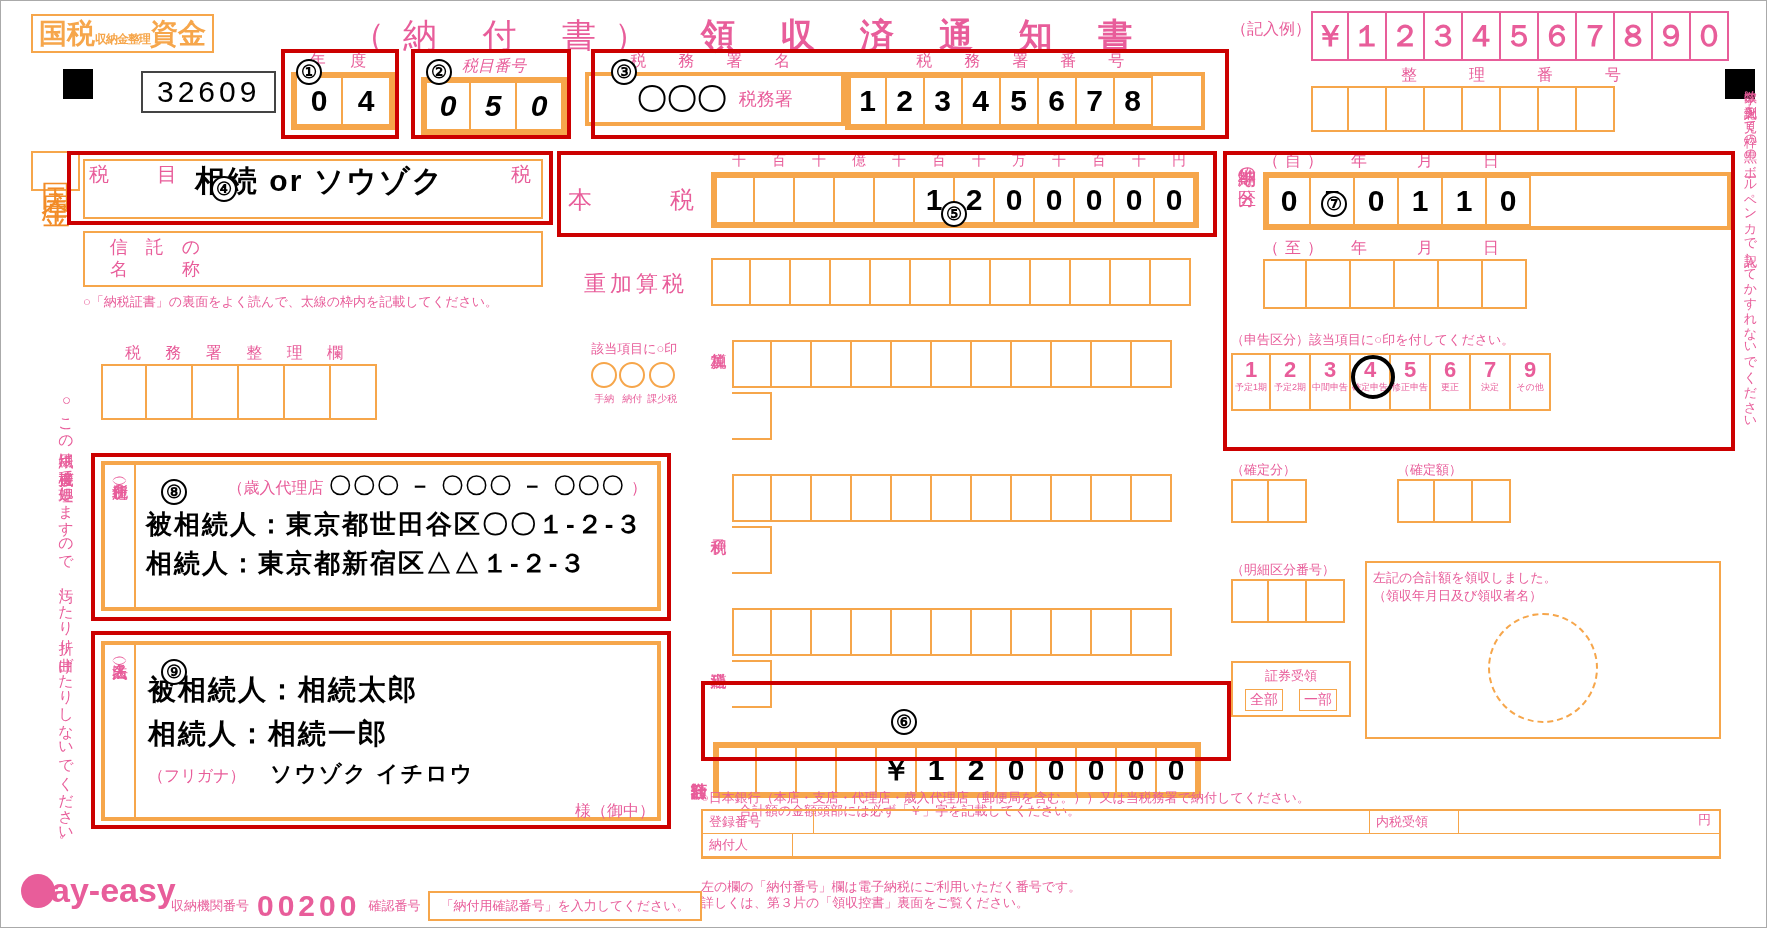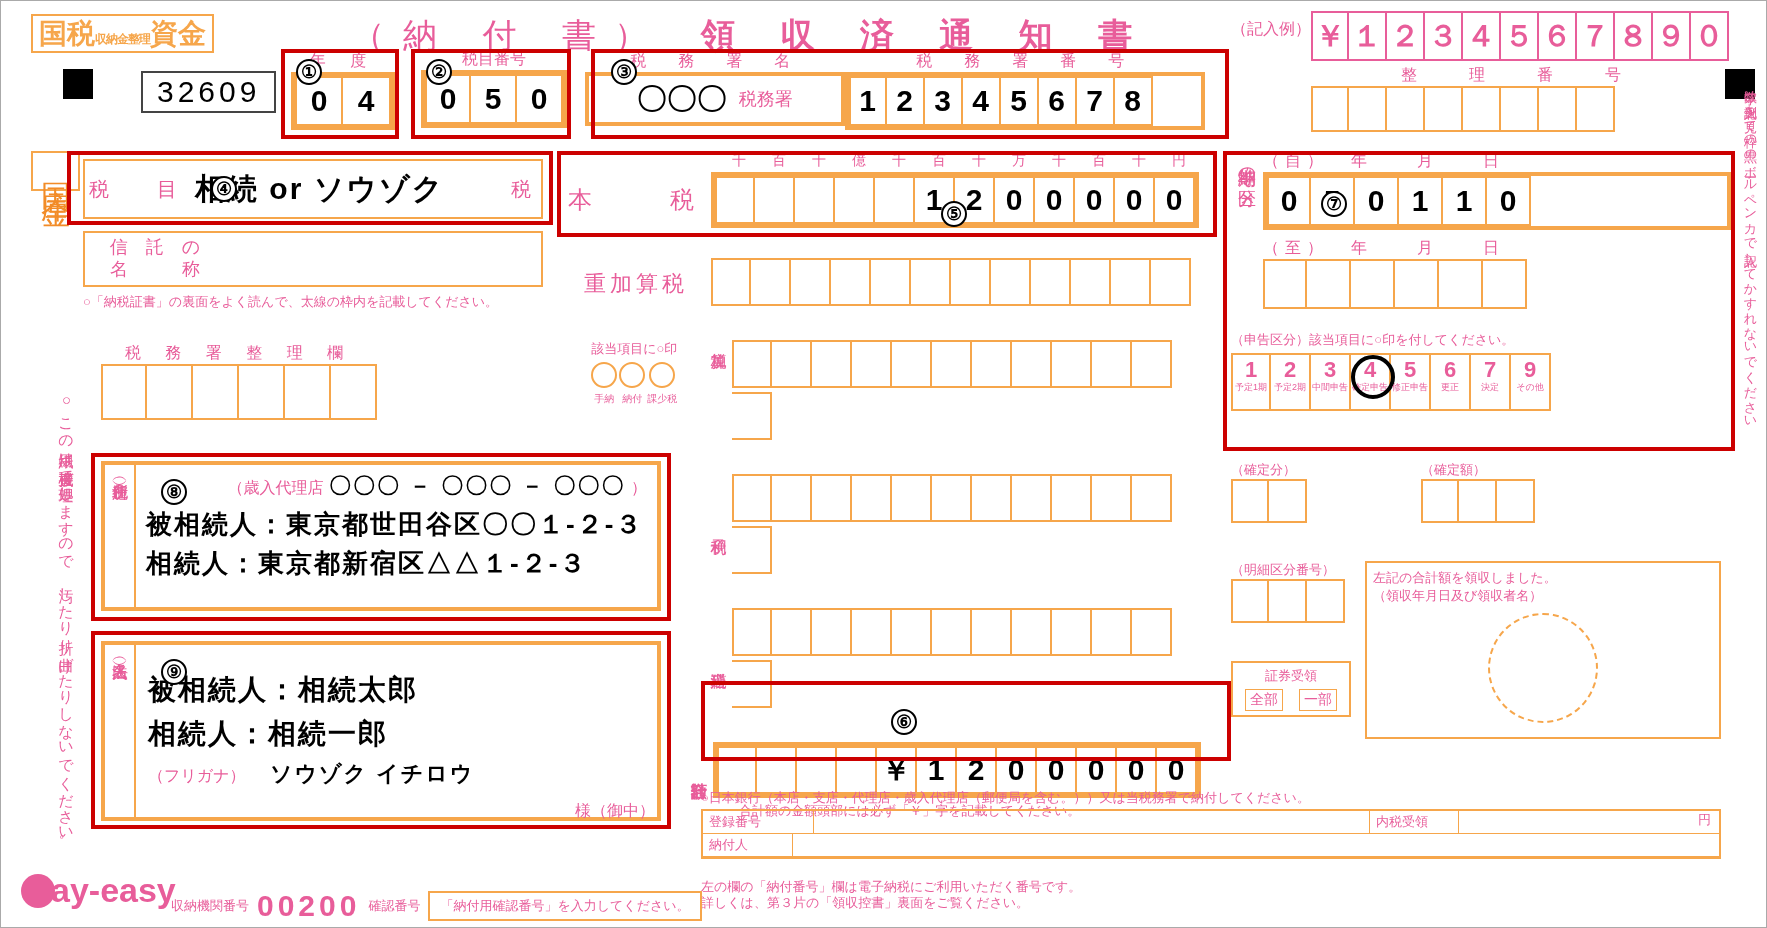--- a/index.html
+++ b/index.html
@@ -133,7 +133,7 @@
 </div>
 <div class="abs" style="top:58px;left:295px;"><span class="circ-num">①</span></div>
 
-<div class="abs" style="top:48px;left:420px;">
+<div class="abs" style="top:55px;left:420px;font-style:italic;">
   <div class="pink label-small" style="text-align:center">税目番号</div>
   <div class="cell-row thick-orange">
     <div class="c" style="width:46px">0</div>

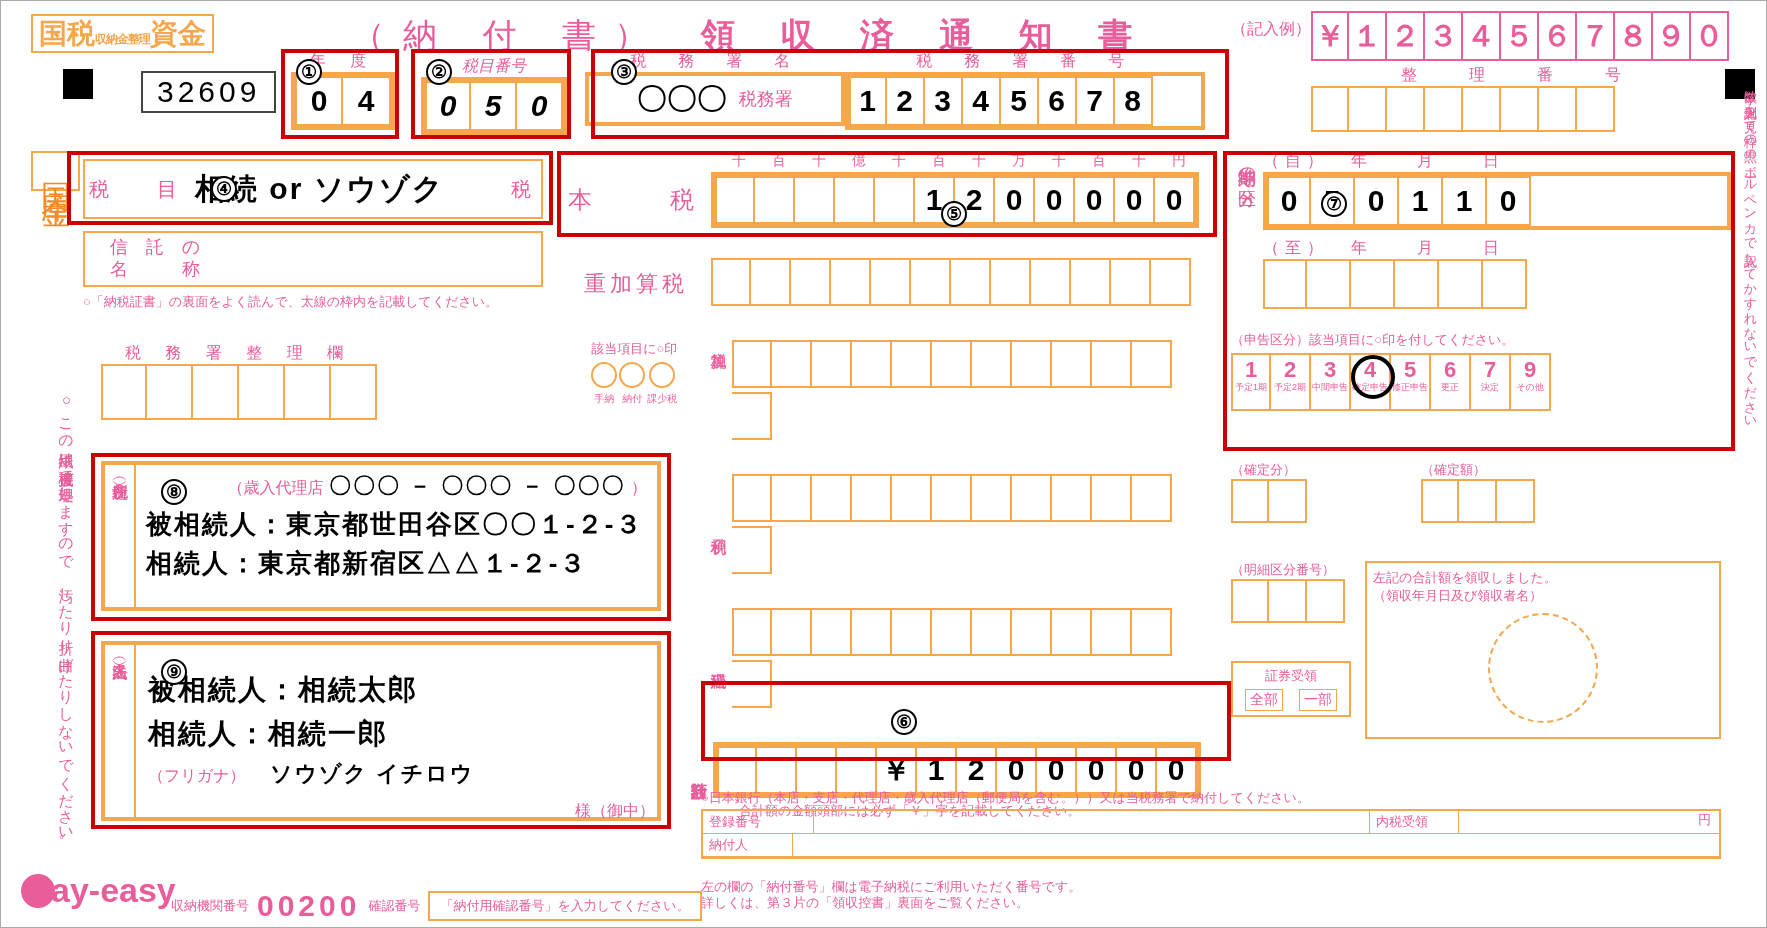--- a/index.html
+++ b/index.html
@@ -169,7 +169,7 @@
 
 <div class="abs vlabel orange" style="top:150px;left:30px;font-size:30px;border:2px solid #f6a64b;padding:6px 2px;letter-spacing:8px">国庫金</div>
 
-<div class="abs thin-orange" style="top:158px;left:82px;width:460px;height:60px;display:flex;align-items:center;">
+<div class="abs thin-orange" style="top:158px;left:82px;width:460px;height:60px;display:flex;align-items:flex-start;">
   <span class="pink" style="width:110px;text-align:center;letter-spacing:14px;font-size:20px">税　目</span>
   <span class="bold-entry">相続 or ソウゾク</span>
   <span class="pink" style="margin-left:auto;margin-right:10px;font-size:20px">税</span>

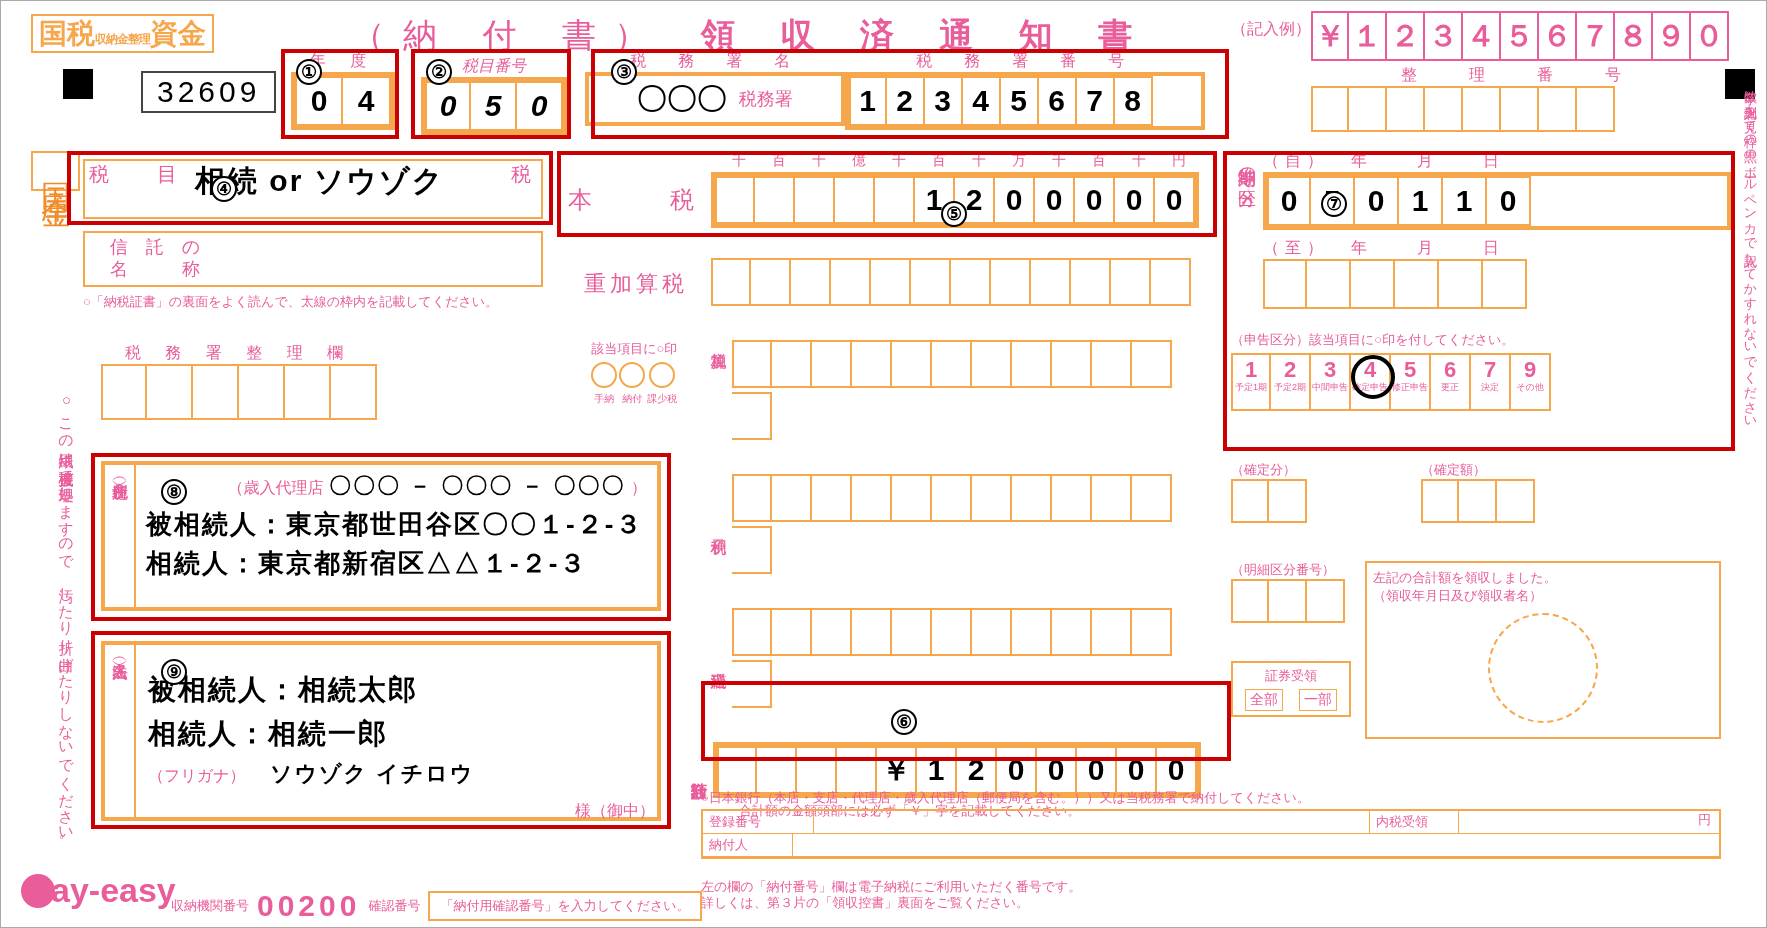--- a/index.html
+++ b/index.html
@@ -363,7 +363,7 @@
 <div class="abs" style="top:190px;left:1320px"><span class="circ-num">⑦</span></div>
 
 <div class="abs" style="top:460px;left:1230px">
-  <div style="display:flex;gap:114px">
+  <div style="display:flex;gap:90px">
     <div>
       <div class="pink label-smaller">（確定分）</div>
       <div class="placeholder-row"><span class="p" style="width:38px;height:44px"></span><span class="p" style="width:38px;height:44px"></span></div>

